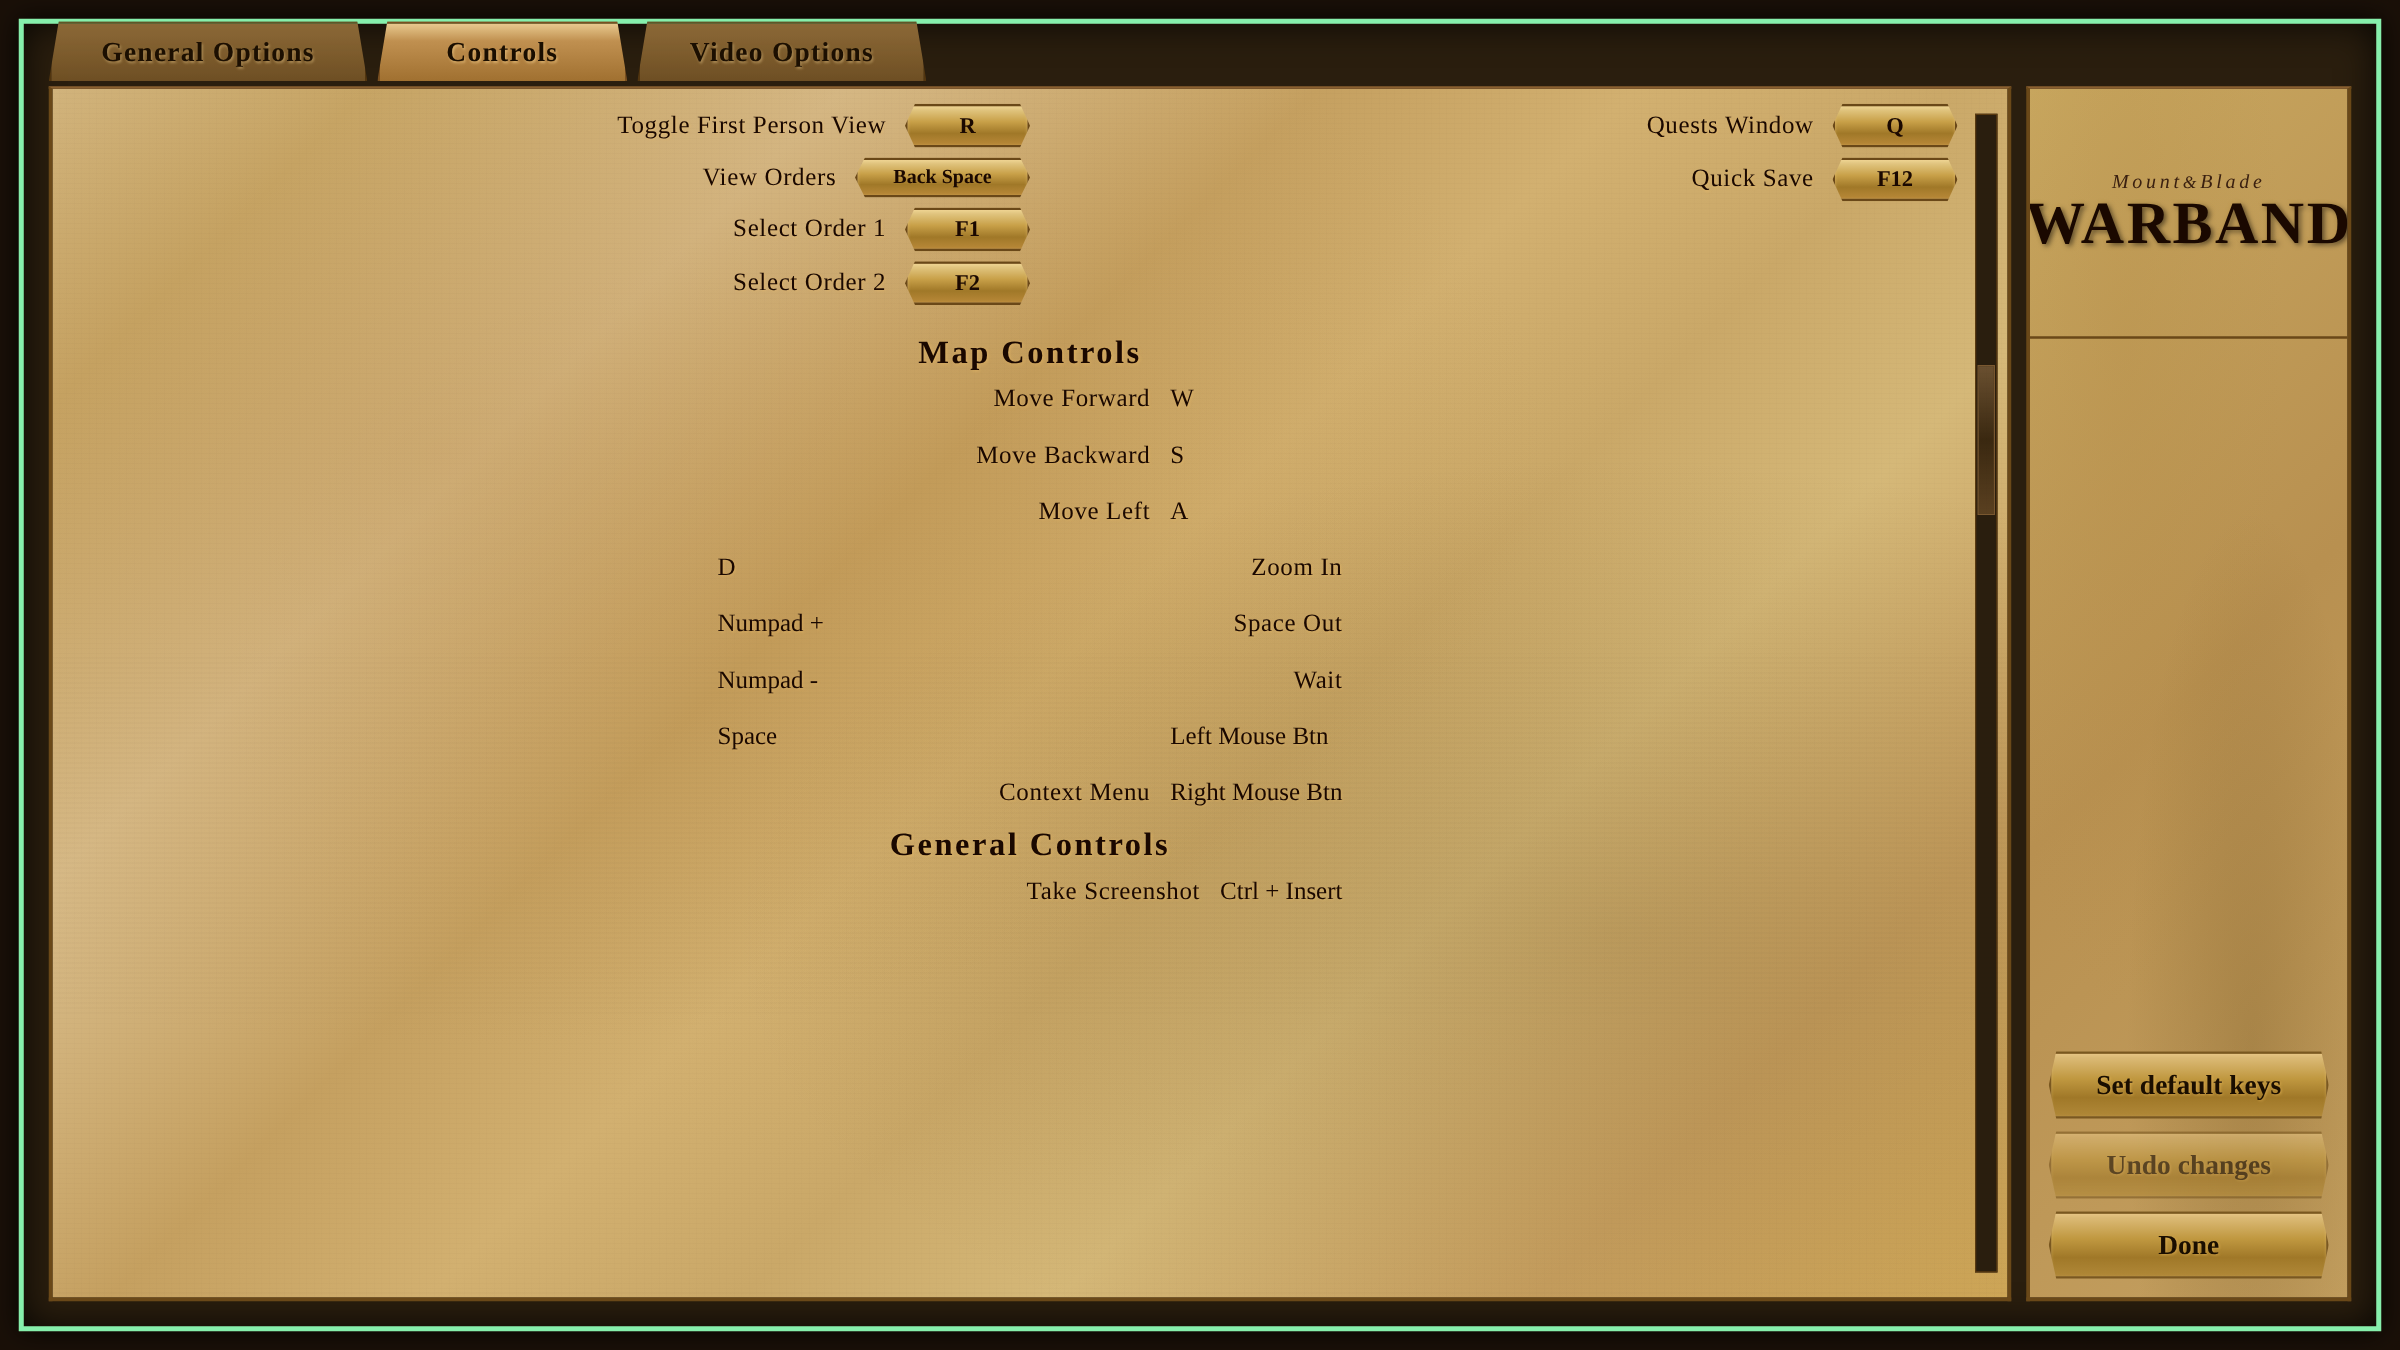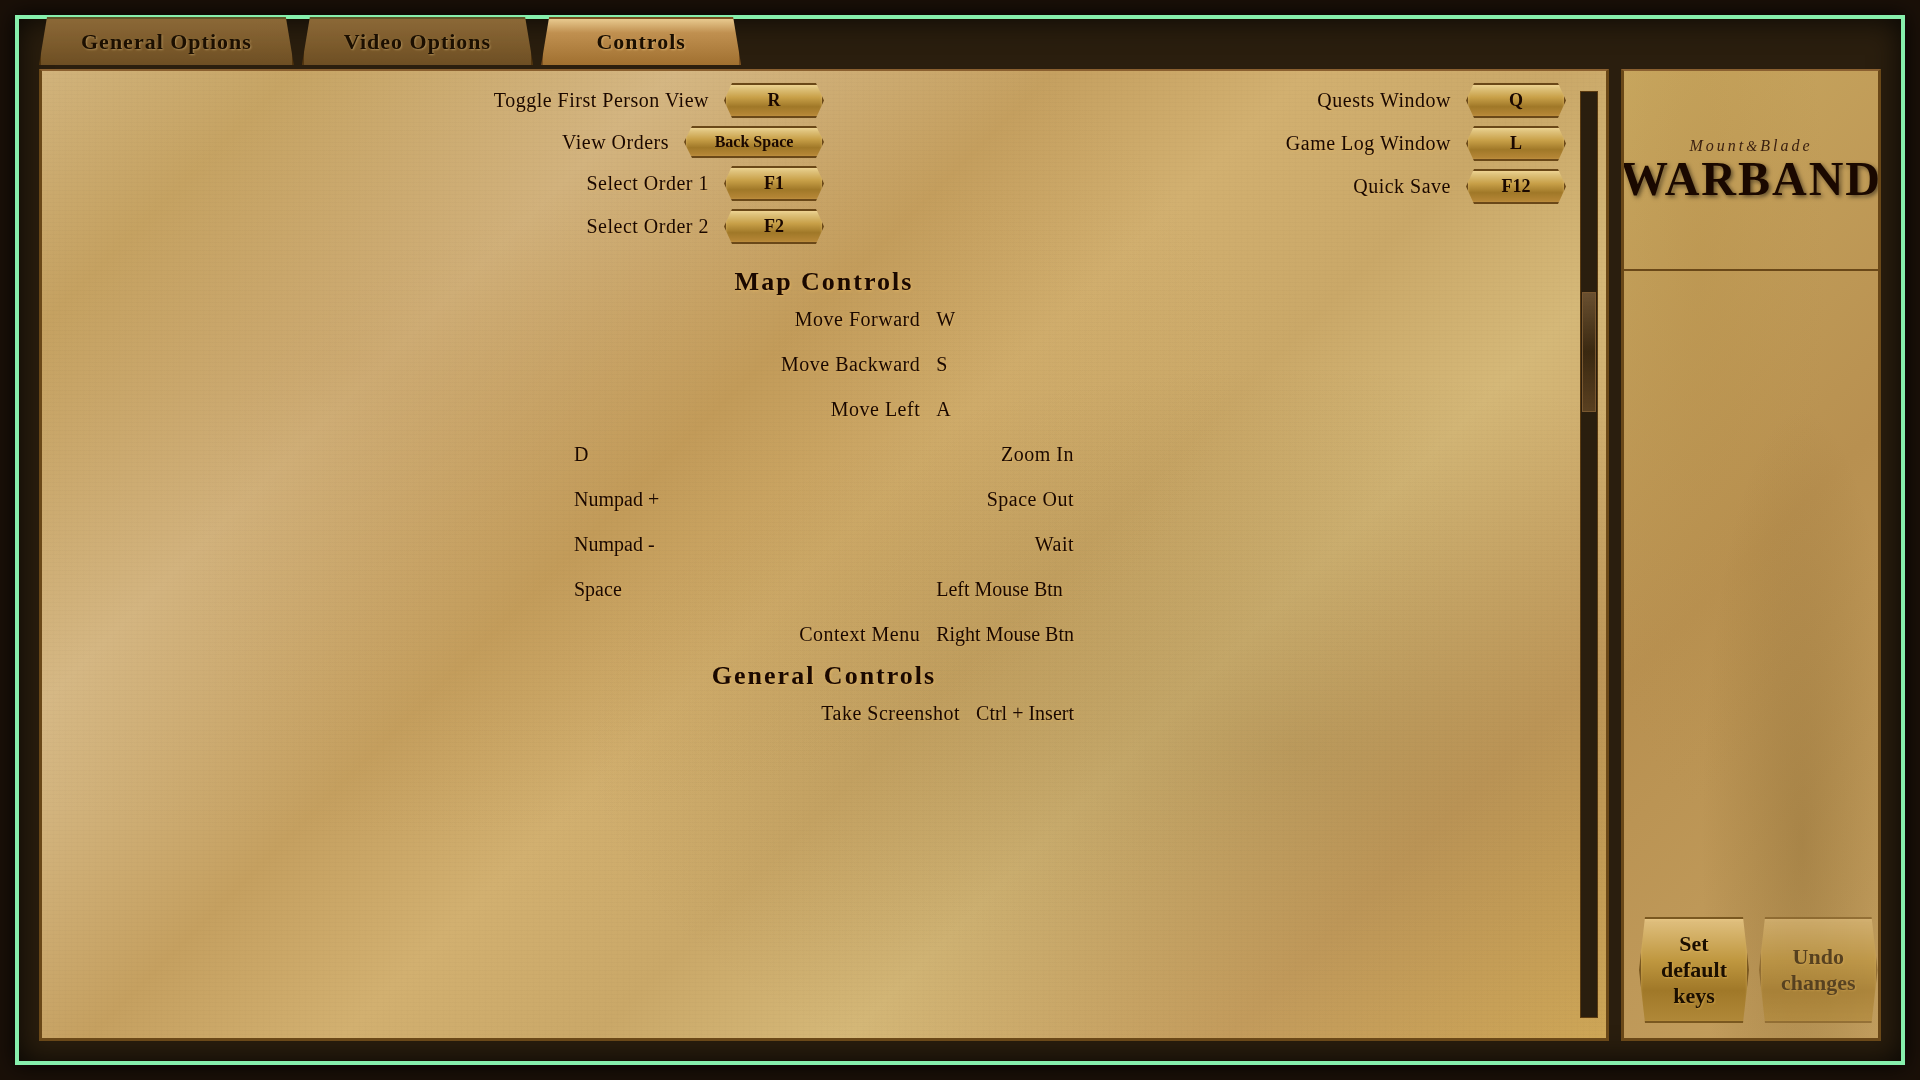--- a/index.html
+++ b/index.html
@@ -332,11 +332,11 @@
     <div class="tab">
       <span>General Options</span>
     </div>
+    <div class="tab active">
+      <span>Controls</span>
+    </div>
     <div class="tab">
       <span>Video Options</span>
-    </div>
-    <div class="tab active">
-      <span>Controls</span>
     </div>
   </div>
 

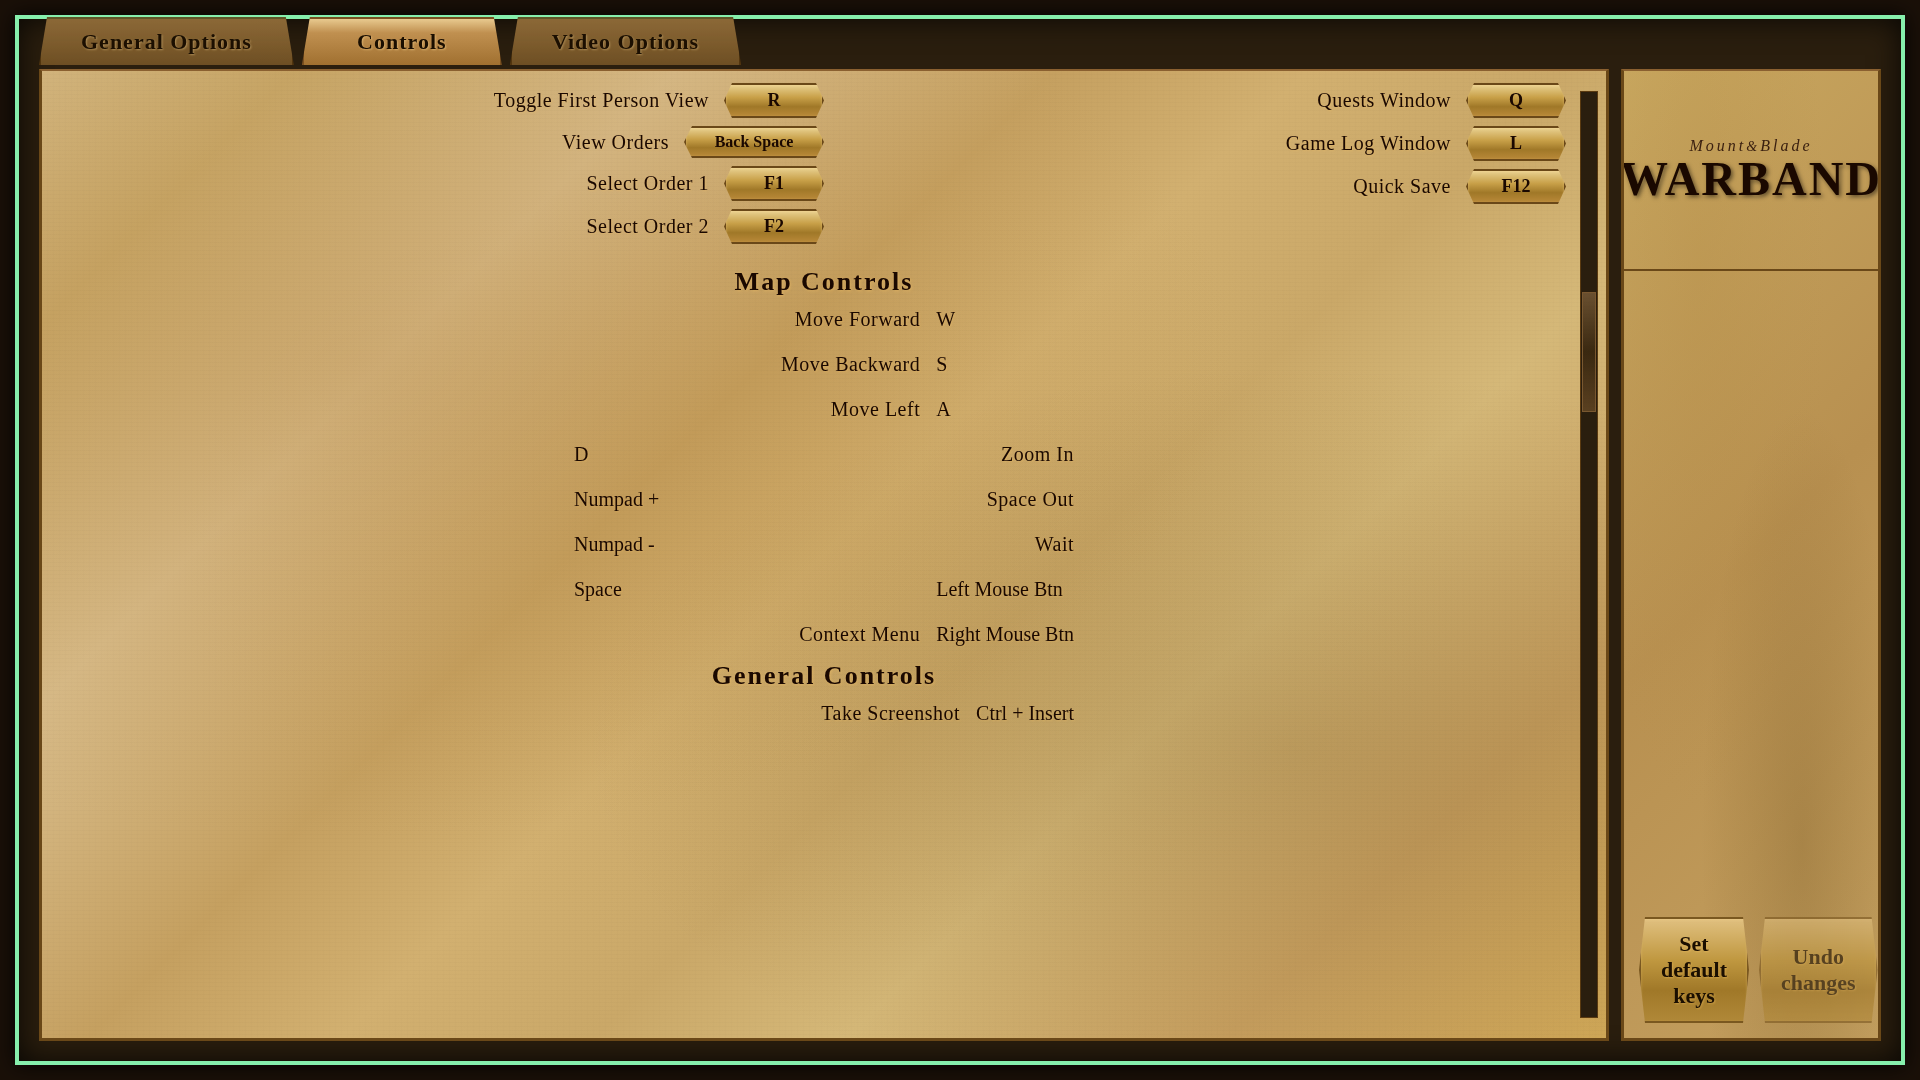--- a/index.html
+++ b/index.html
@@ -372,10 +372,6 @@
               <button class="key-button">Q</button>
             </div>
             <div class="control-row-item">
-              <span class="control-label">Game Log Window</span>
-              <button class="key-button">L</button>
-            </div>
-            <div class="control-row-item">
               <span class="control-label">Quick Save</span>
               <button class="key-button">F12</button>
             </div>

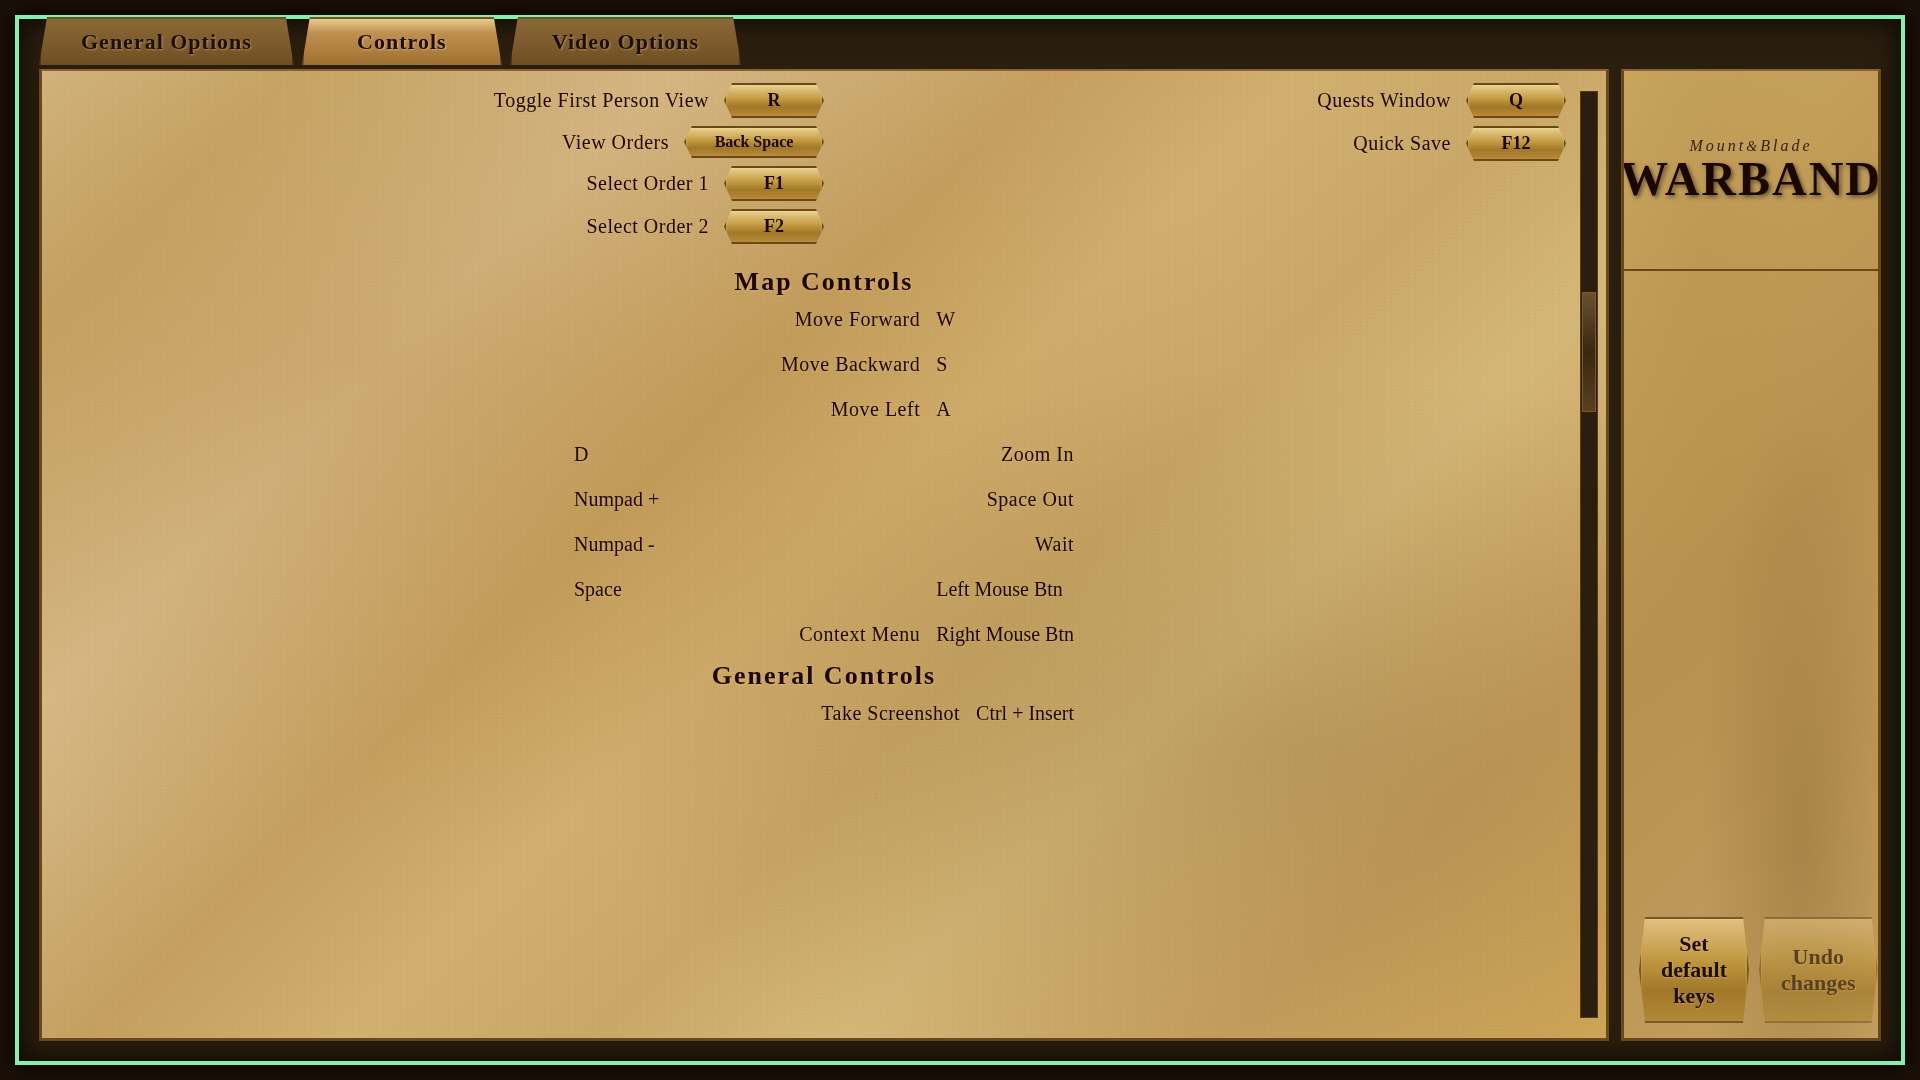--- a/index.html
+++ b/index.html
@@ -169,7 +169,7 @@
     .bottom-buttons {
       padding: 15px;
       display: flex;
-      flex-direction: row;
+      flex-direction: column;
       gap: 10px;
       position: relative;
       z-index: 1;

